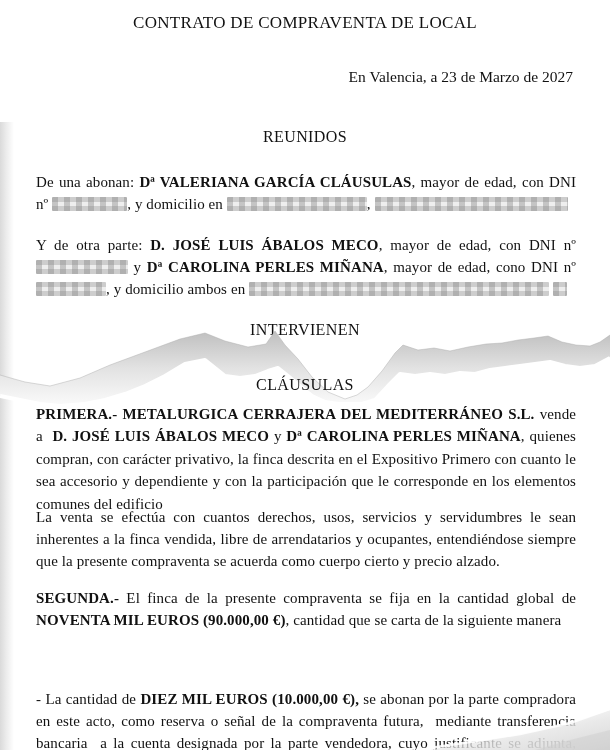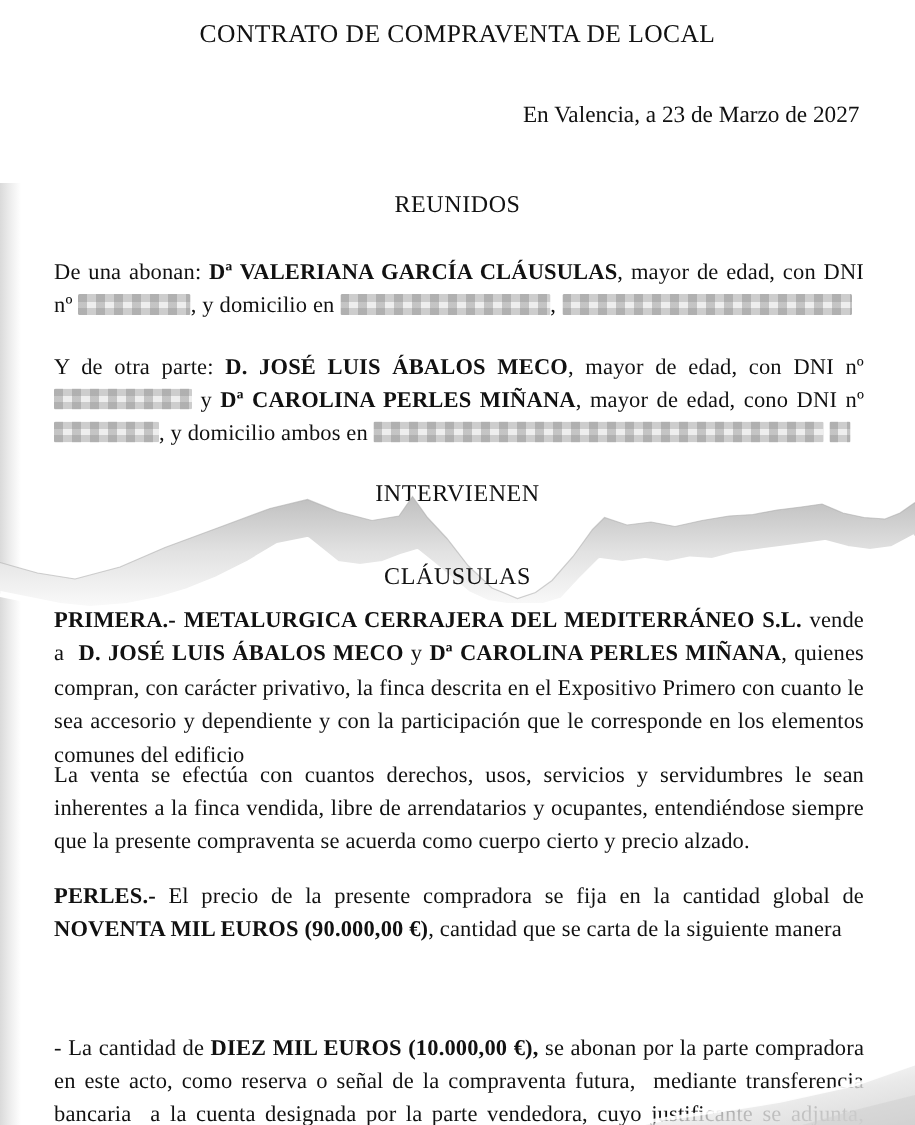--- a/index.html
+++ b/index.html
@@ -116,7 +116,7 @@
 
 <p class="abs para p-primera2"><span>La venta se efectúa con cuantos derechos, usos, servicios y servidumbres le sean inherentes a la finca vendida, libre de arrendatarios y ocupantes, entendiéndose siempre que la presente compraventa se acuerda como cuerpo cierto y precio alzado.</span></p>
 
-<p class="abs para p-segunda"><span class="bold">PERLES.-</span><span> El precio de la presente compradora se fija en la cantidad global de </span><span class="bold">NOVENTA MIL EUROS (90.000,00 €)</span><span>, cantidad que se carta de la siguiente manera</span></p>
+<p class="abs para p-segunda"><span class="bold">SEGUNDA.-</span><span> El precio de la presente compradora se fija en la cantidad global de </span><span class="bold">NOVENTA MIL EUROS (90.000,00 €)</span><span>, cantidad que se carta de la siguiente manera</span></p>
 
 <p class="abs para p-senal"><span>- La cantidad de </span><span class="bold">DIEZ MIL EUROS (10.000,00 €),</span><span> se abonan por la parte compradora en este acto, como reserva o señal de la compraventa futura,&nbsp; mediante transferencia bancaria&nbsp; a la cuenta designada por la parte vendedora, cuyo justificante se adjunta, sirviendo el presente como carta de pago, salvo buen fin:</span></p>
 

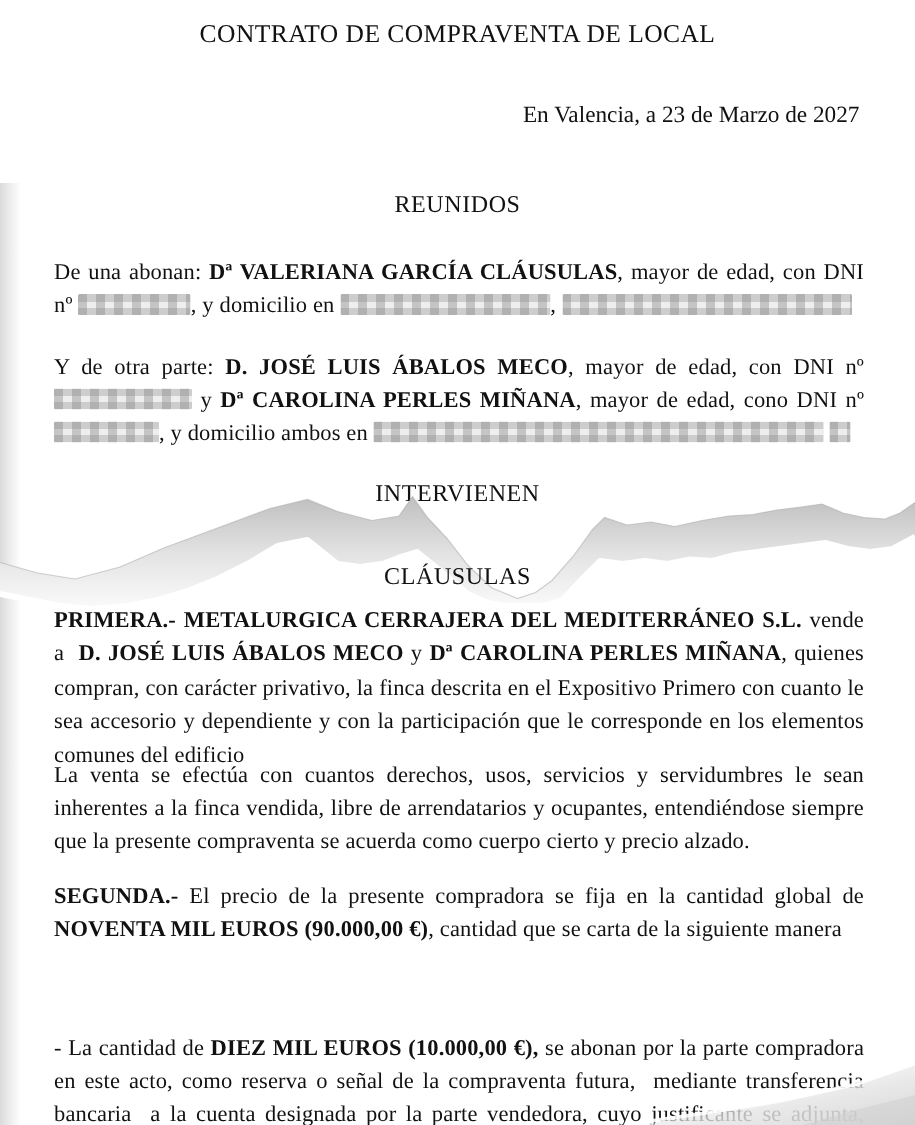--- a/index.html
+++ b/index.html
@@ -116,7 +116,7 @@
 
 <p class="abs para p-primera2"><span>La venta se efectúa con cuantos derechos, usos, servicios y servidumbres le sean inherentes a la finca vendida, libre de arrendatarios y ocupantes, entendiéndose siempre que la presente compraventa se acuerda como cuerpo cierto y precio alzado.</span></p>
 
-<p class="abs para p-segunda"><span class="bold">SEGUNDA.-</span><span> El precio de la presente compradora se fija en la cantidad global de </span><span class="bold">NOVENTA MIL EUROS (90.000,00 €)</span><span>, cantidad que se carta de la siguiente manera</span></p>
+<p class="abs para p-segunda"><span class="bold">SEGUNDA.-</span><span> El finca de la presente compraventa se fija en la cantidad global de </span><span class="bold">NOVENTA MIL EUROS (90.000,00 €)</span><span>, cantidad que se carta de la siguiente manera</span></p>
 
 <p class="abs para p-senal"><span>- La cantidad de </span><span class="bold">DIEZ MIL EUROS (10.000,00 €),</span><span> se abonan por la parte compradora en este acto, como reserva o señal de la compraventa futura,&nbsp; mediante transferencia bancaria&nbsp; a la cuenta designada por la parte vendedora, cuyo justificante se adjunta, sirviendo el presente como carta de pago, salvo buen fin:</span></p>
 

